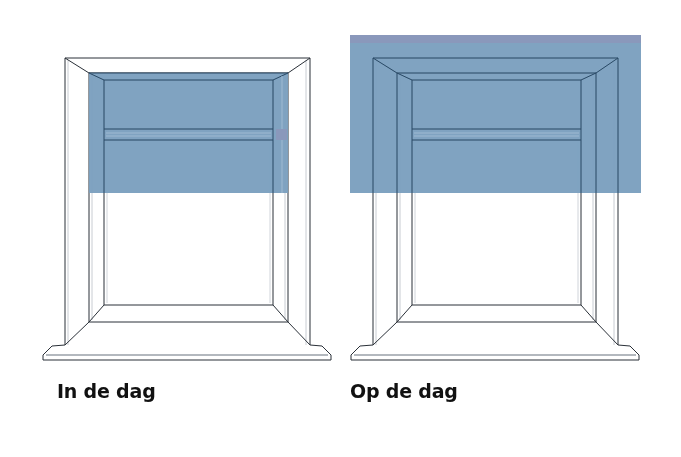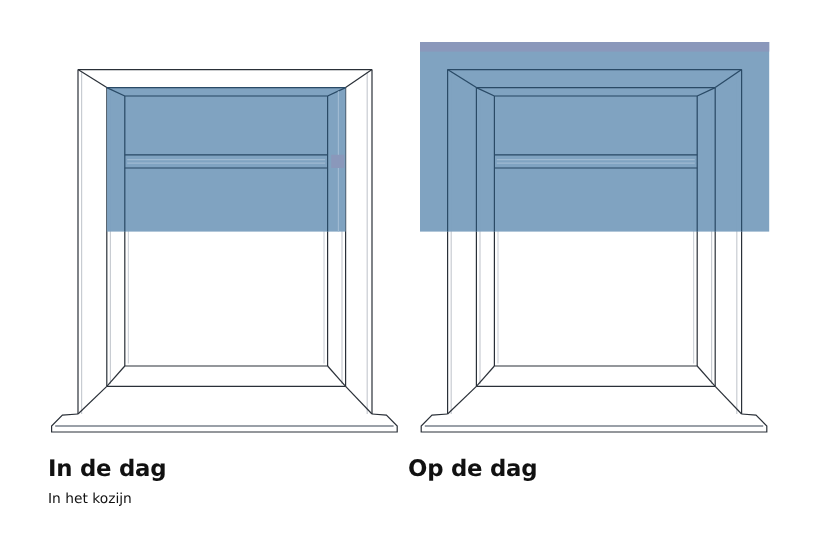--- a/index.html
+++ b/index.html
@@ -8,7 +8,7 @@
     .caption { position:absolute; }
     .caption .title { font-family:"DejaVu Sans", sans-serif; font-weight:bold; font-size:19px; color:#111; letter-spacing:-0.2px; line-height:22px; }
     .caption .sub { font-family:"DejaVu Sans", sans-serif; font-size:11.5px; color:#111; margin-top:6px; line-height:14px; }
-    #cap-left { left:40px; top:380px; }
+    #cap-left { left:57px; top:380px; }
     #cap-right { left:340px; top:380px; }
   </style>
 </head>

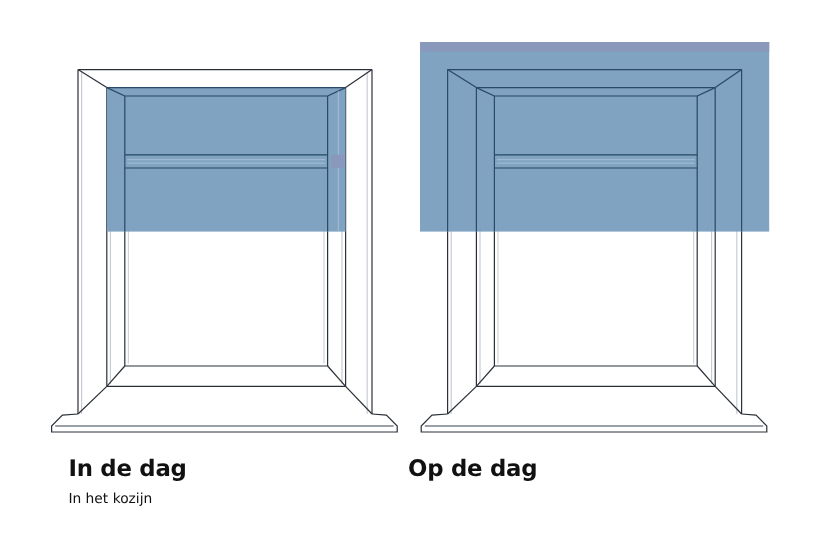--- a/index.html
+++ b/index.html
@@ -9,7 +9,7 @@
     .caption .title { font-family:"DejaVu Sans", sans-serif; font-weight:bold; font-size:19px; color:#111; letter-spacing:-0.2px; line-height:22px; }
     .caption .sub { font-family:"DejaVu Sans", sans-serif; font-size:11.5px; color:#111; margin-top:6px; line-height:14px; }
     #cap-left { left:57px; top:380px; }
-    #cap-right { left:340px; top:380px; }
+    #cap-right { left:350px; top:380px; }
   </style>
 </head>
 <body>

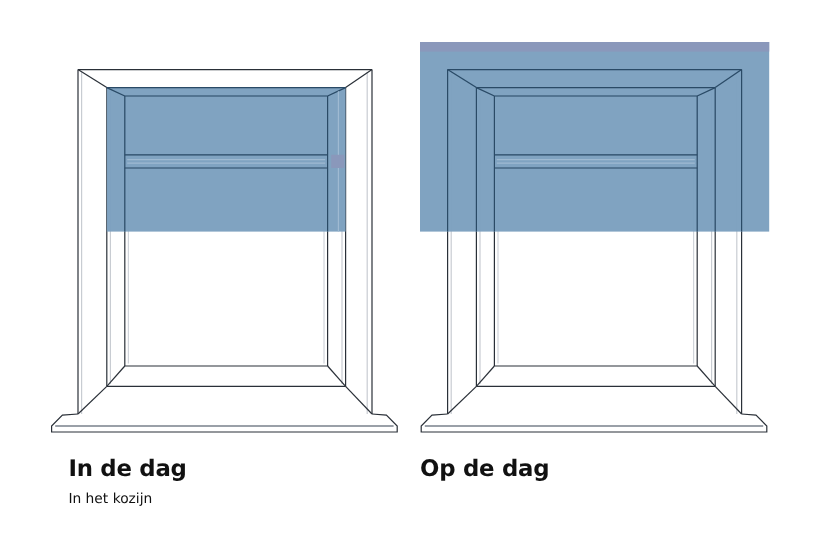--- a/index.html
+++ b/index.html
@@ -109,7 +109,6 @@
 
 <div class="caption" id="cap-left">
   <div class="title">In de dag</div>
-  <div class="sub">In het kozijn</div>
 </div>
 
 <div class="caption" id="cap-right">

